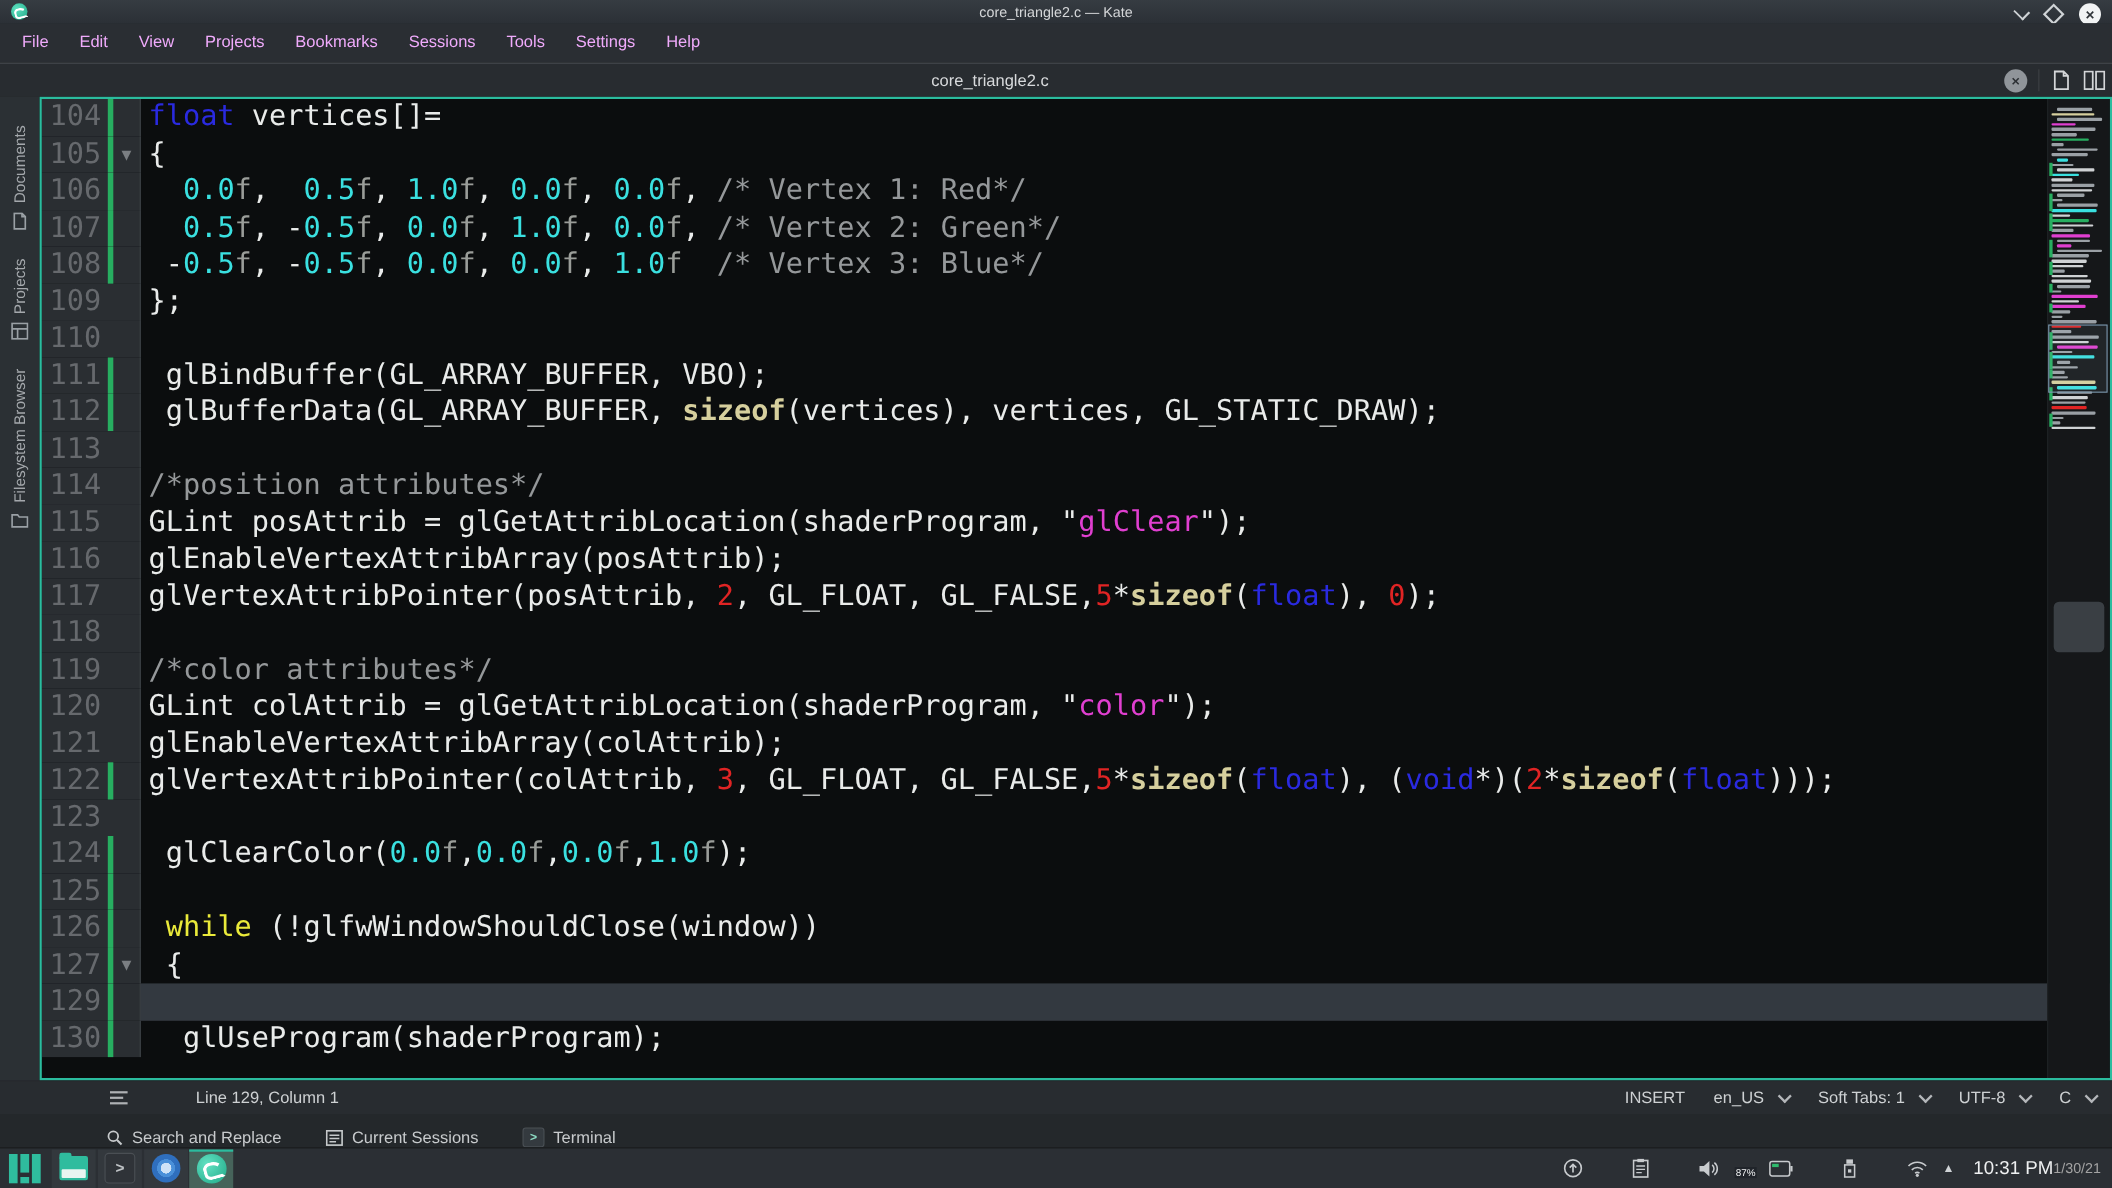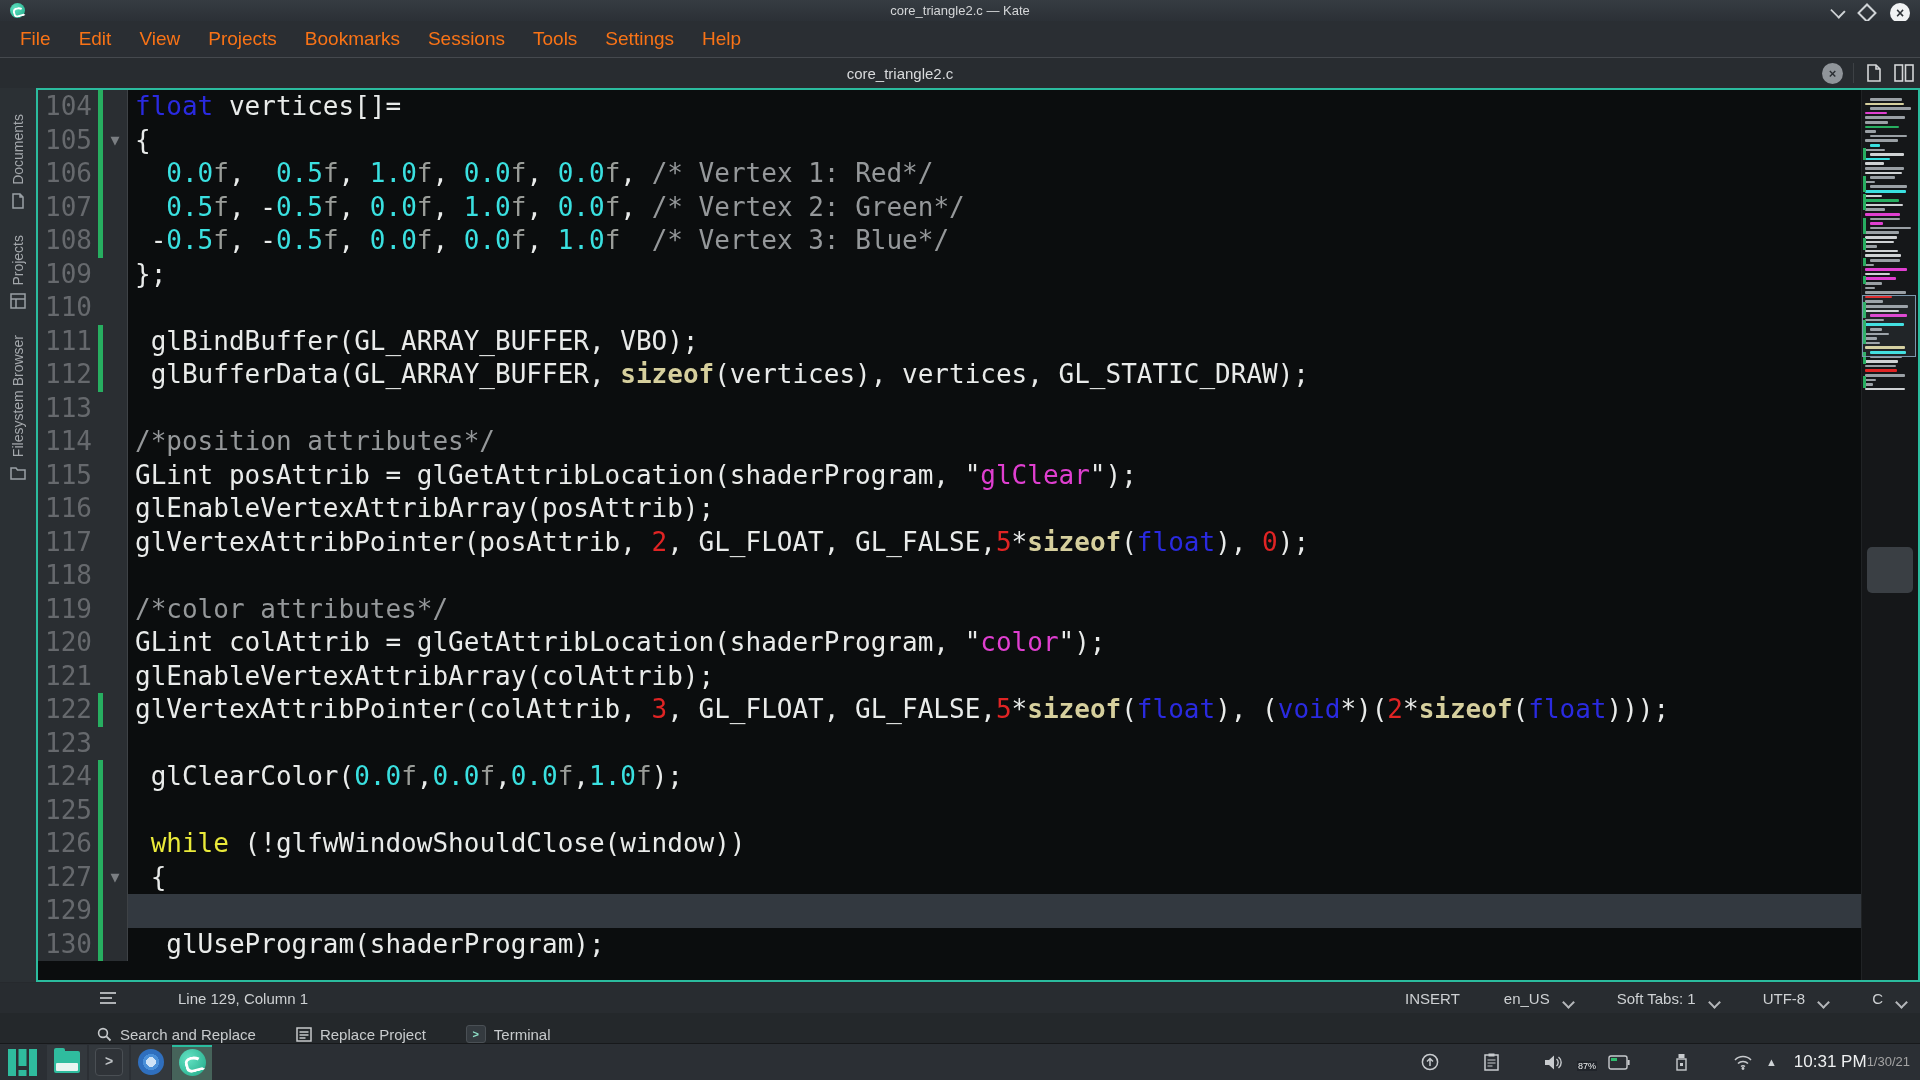--- a/index.html
+++ b/index.html
@@ -24,7 +24,7 @@
   
   .menubar{position:absolute;left:0;top:21px;width:1920px;height:36px;background:#2a2e33;
     display:flex;align-items:center;padding-left:6px;box-sizing:border-box;}
-  .menu-item{padding:0 14px;font-size:19px;color:#f97316;line-height:36px;}
+  .menu-item{padding:0 14px;font-size:15px;color:#f0abfc;line-height:36px;}
 
   
   .tabbar{position:absolute;left:0;top:57px;width:1920px;height:31px;background:#282c30;

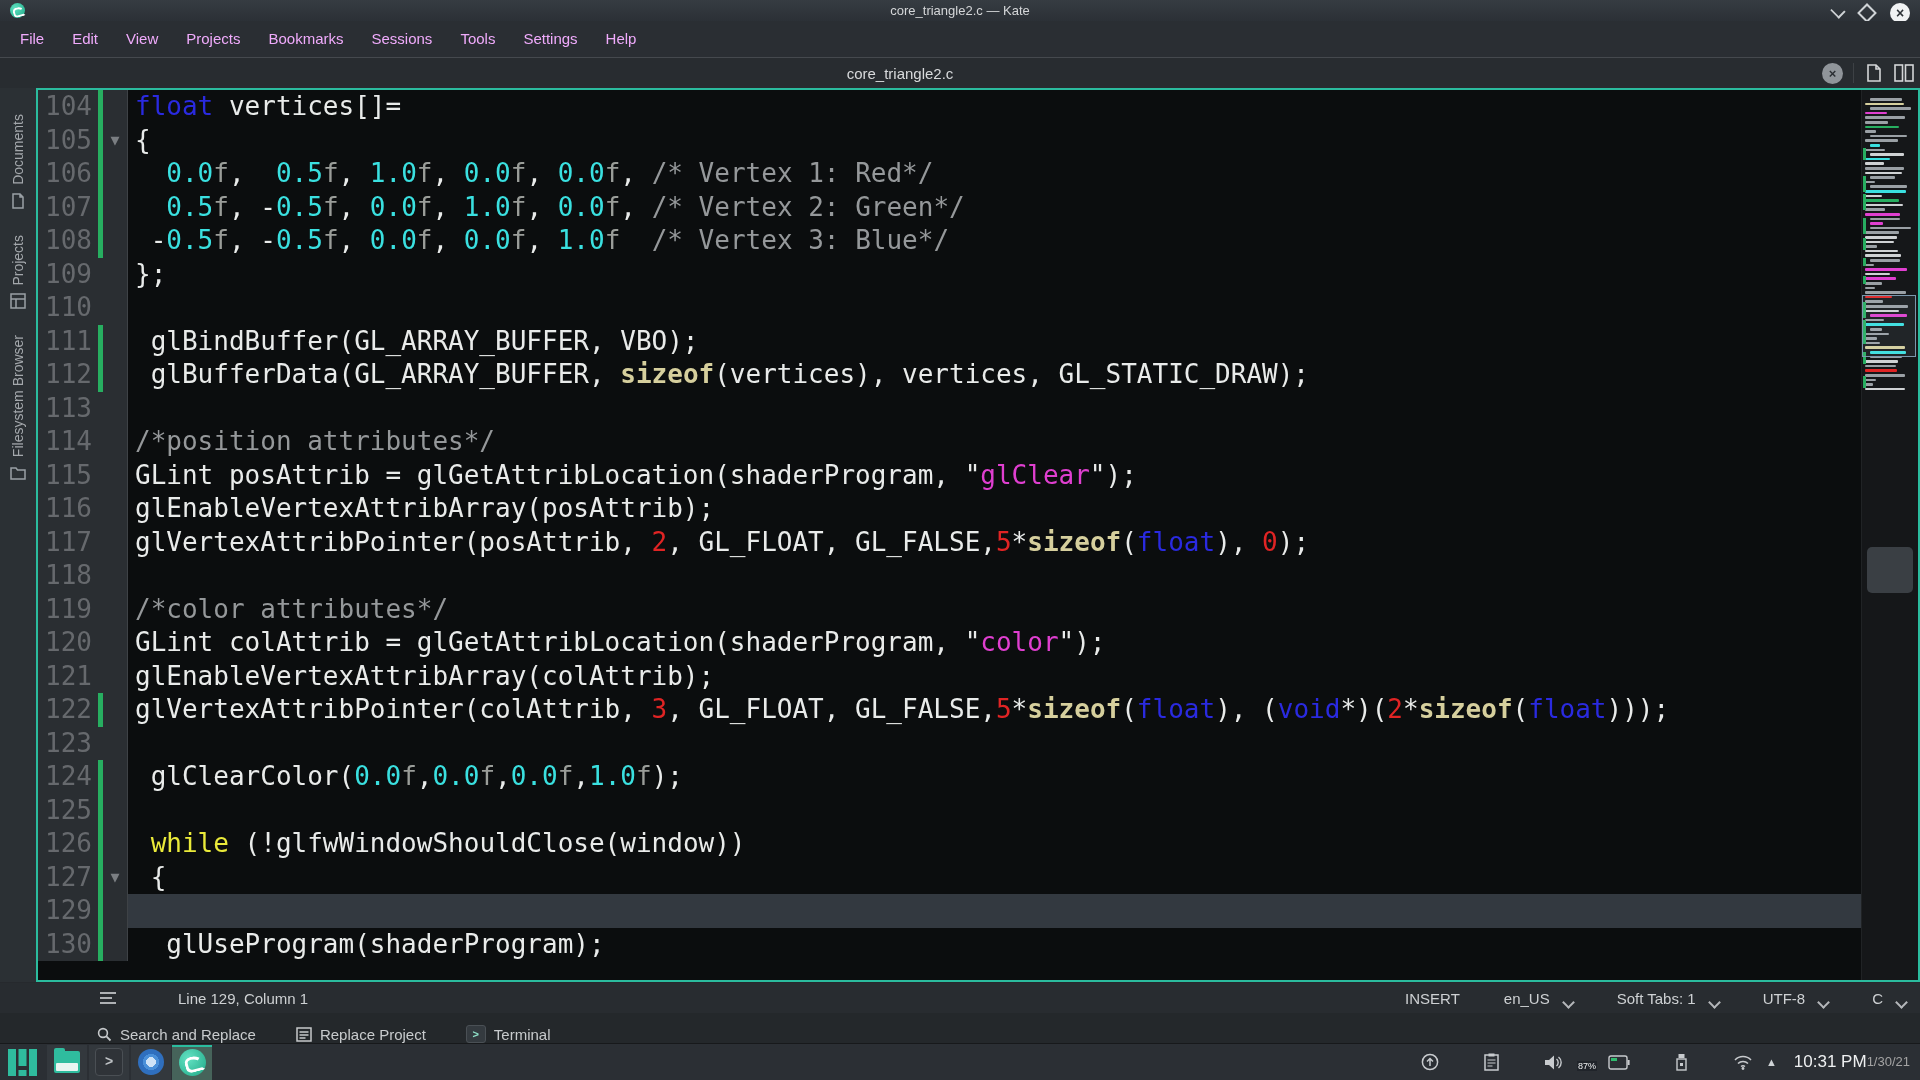--- a/index.html
+++ b/index.html
@@ -76,7 +76,7 @@
     display:flex;align-items:center;font-size:15px;color:#ced1d3;box-sizing:border-box;}
   .sb-left{display:flex;align-items:center;margin-left:100px;gap:62px;}
   .sb-right{margin-left:auto;display:flex;align-items:center;gap:26px;padding-right:14px;}
-  .sb-field{display:flex;align-items:flex-end;gap:14px;margin-left:18px;}
+  .sb-field{display:flex;align-items:center;gap:14px;}
   .caret{width:7px;height:7px;border-right:2px solid #b4b7ba;border-bottom:2px solid #b4b7ba;
     transform:rotate(45deg);margin-top:-4px;}
   .lines-icon div{width:16px;height:2px;background:#aeb1b4;margin:3px 0;}

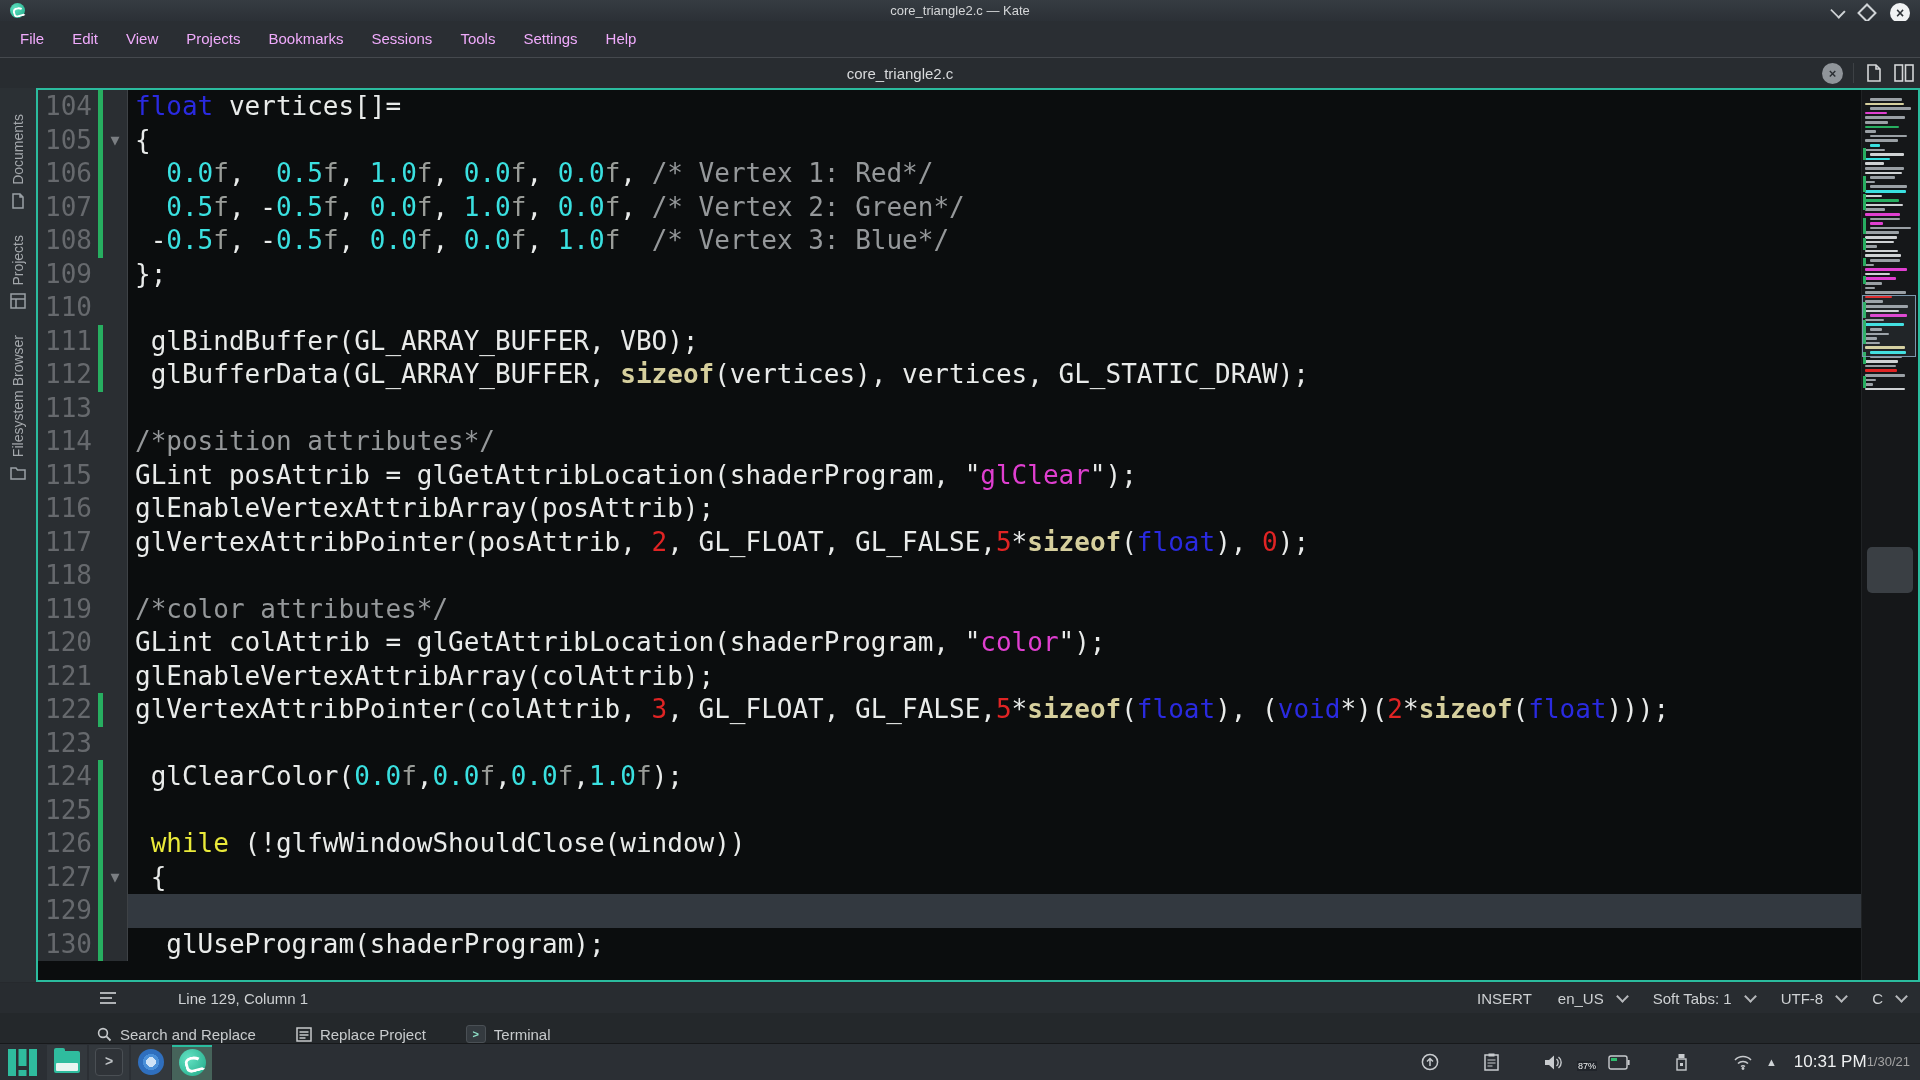--- a/index.html
+++ b/index.html
@@ -538,7 +538,7 @@
             <path d="M3.5 5 h9 M3.5 8 h9 M3.5 11 h6" stroke="#c6c9cb" stroke-width="1.3"></path>
           </svg>
       </span>
-      <span>Replace Project</span>
+      <span>Current Sessions</span>
     </span>
     <span class="tool-item">
       <span class="term-badge">&gt;</span>

